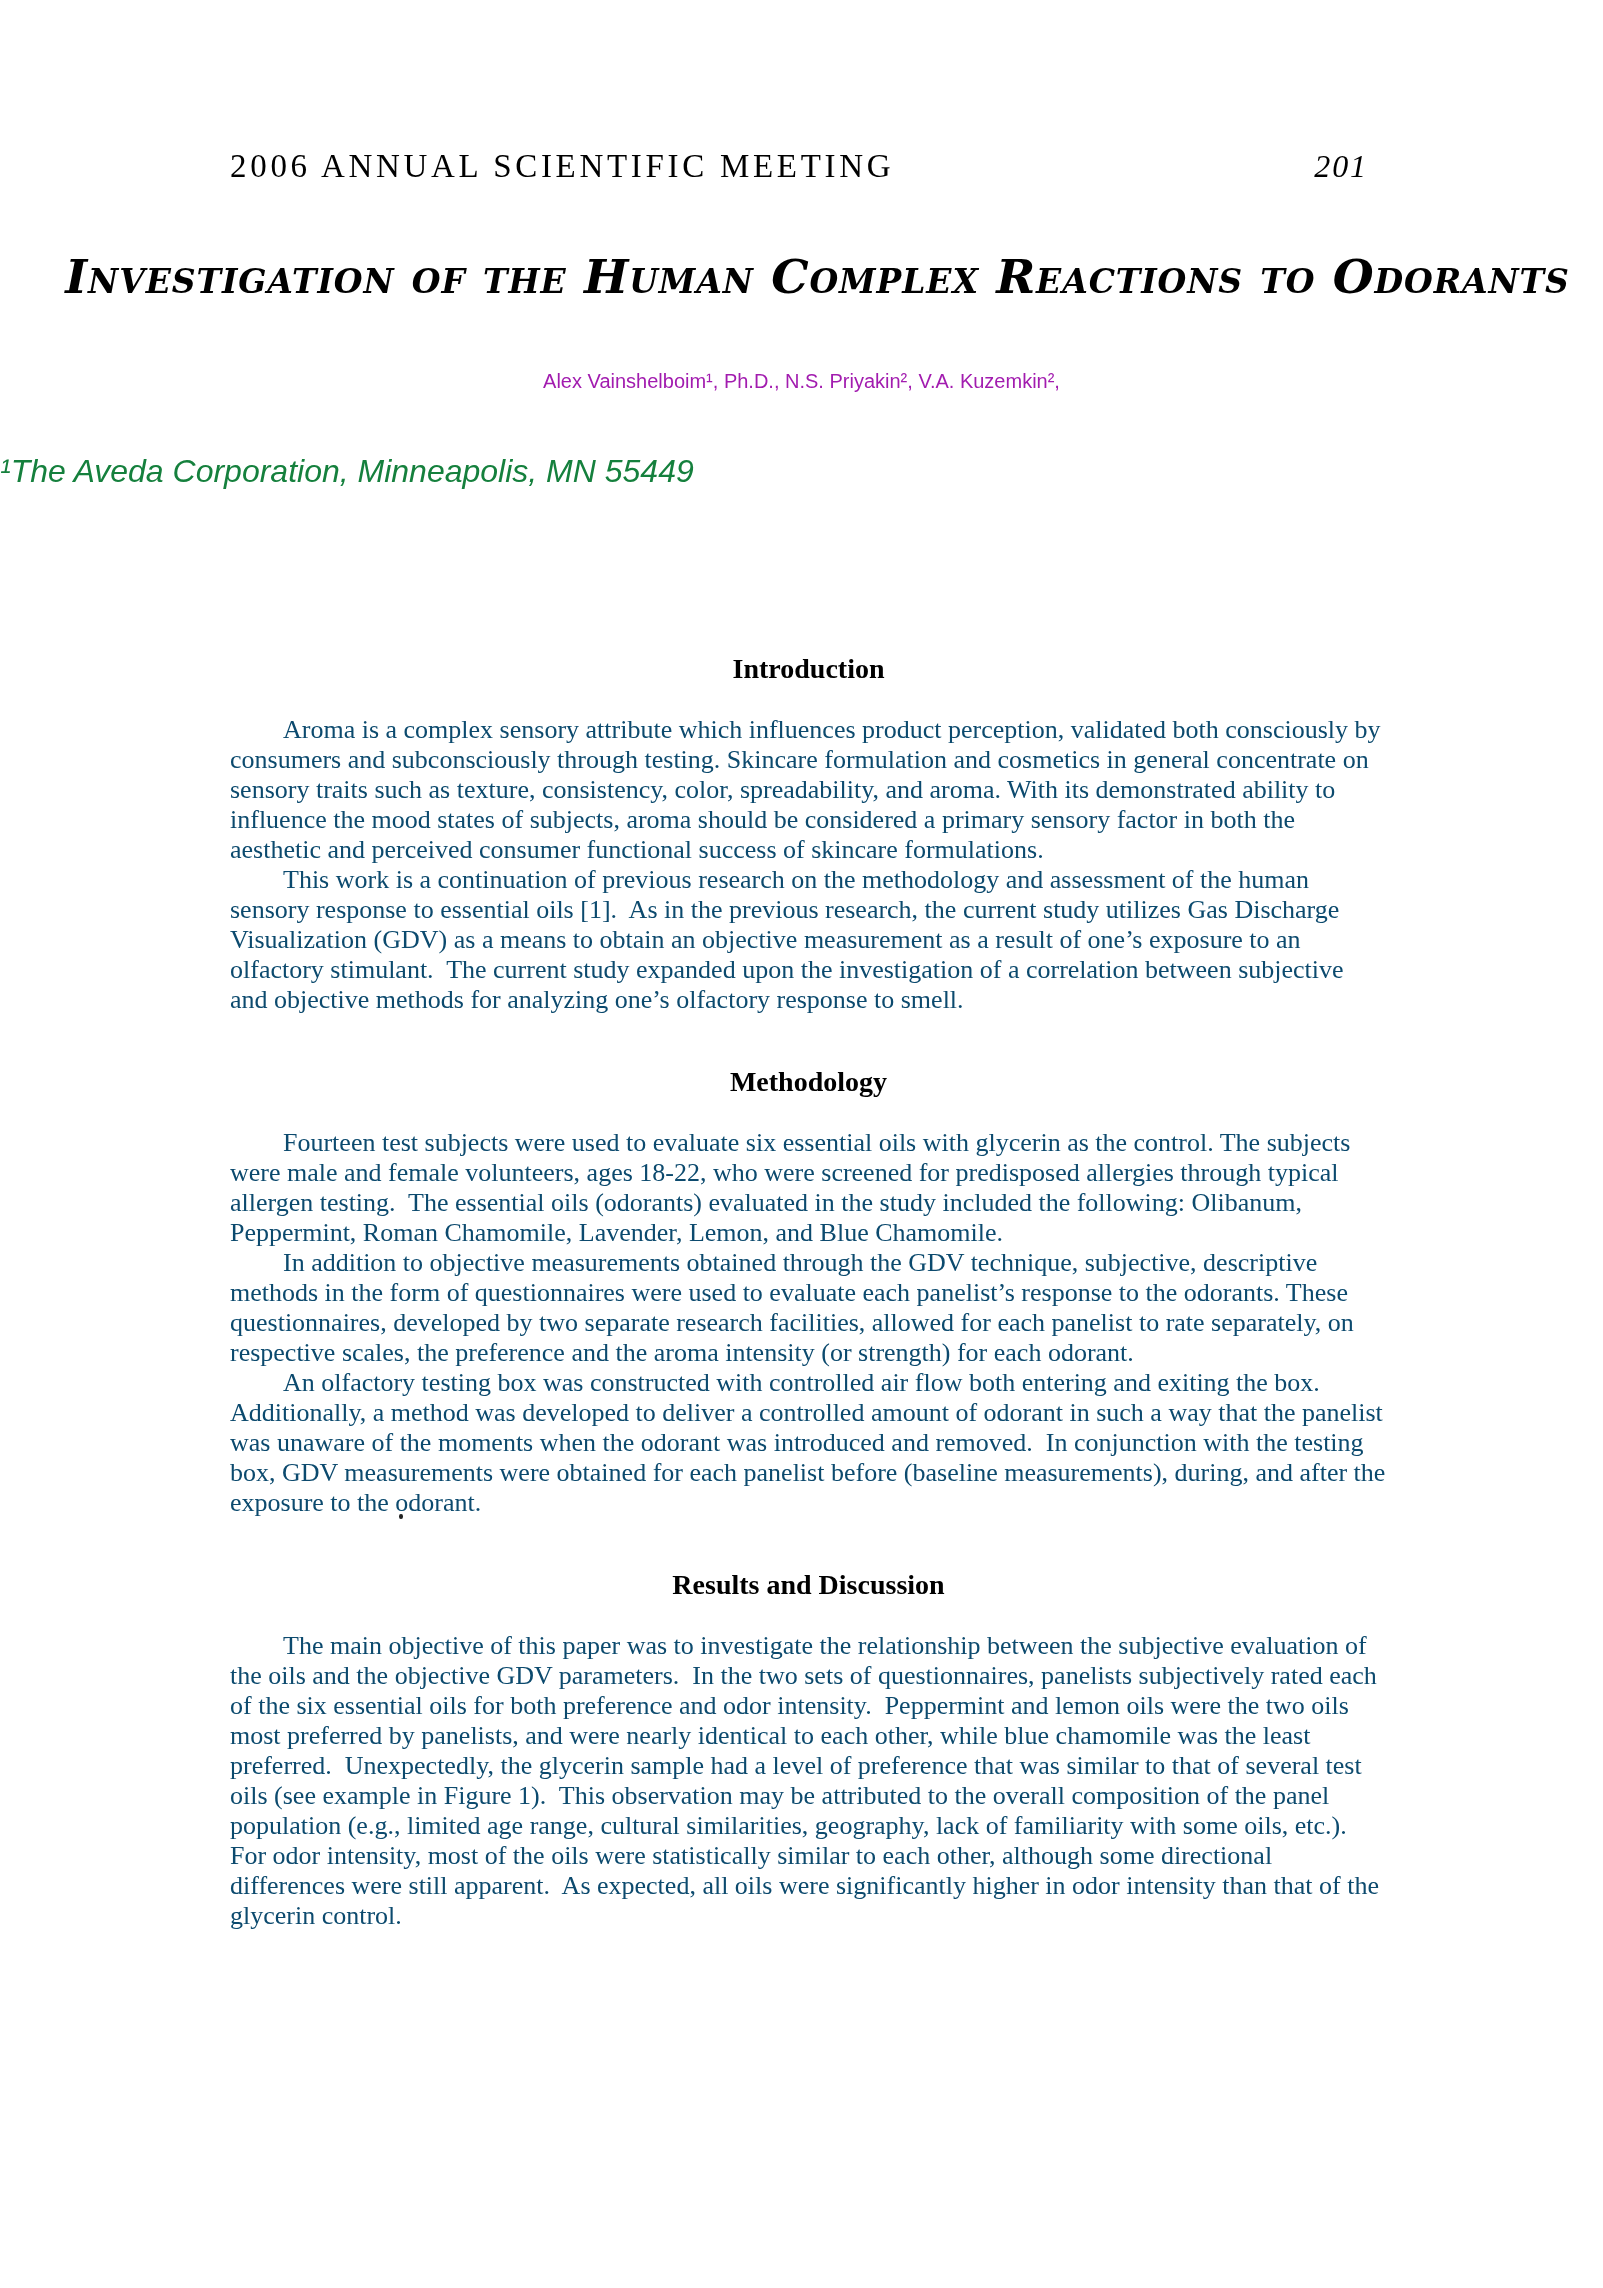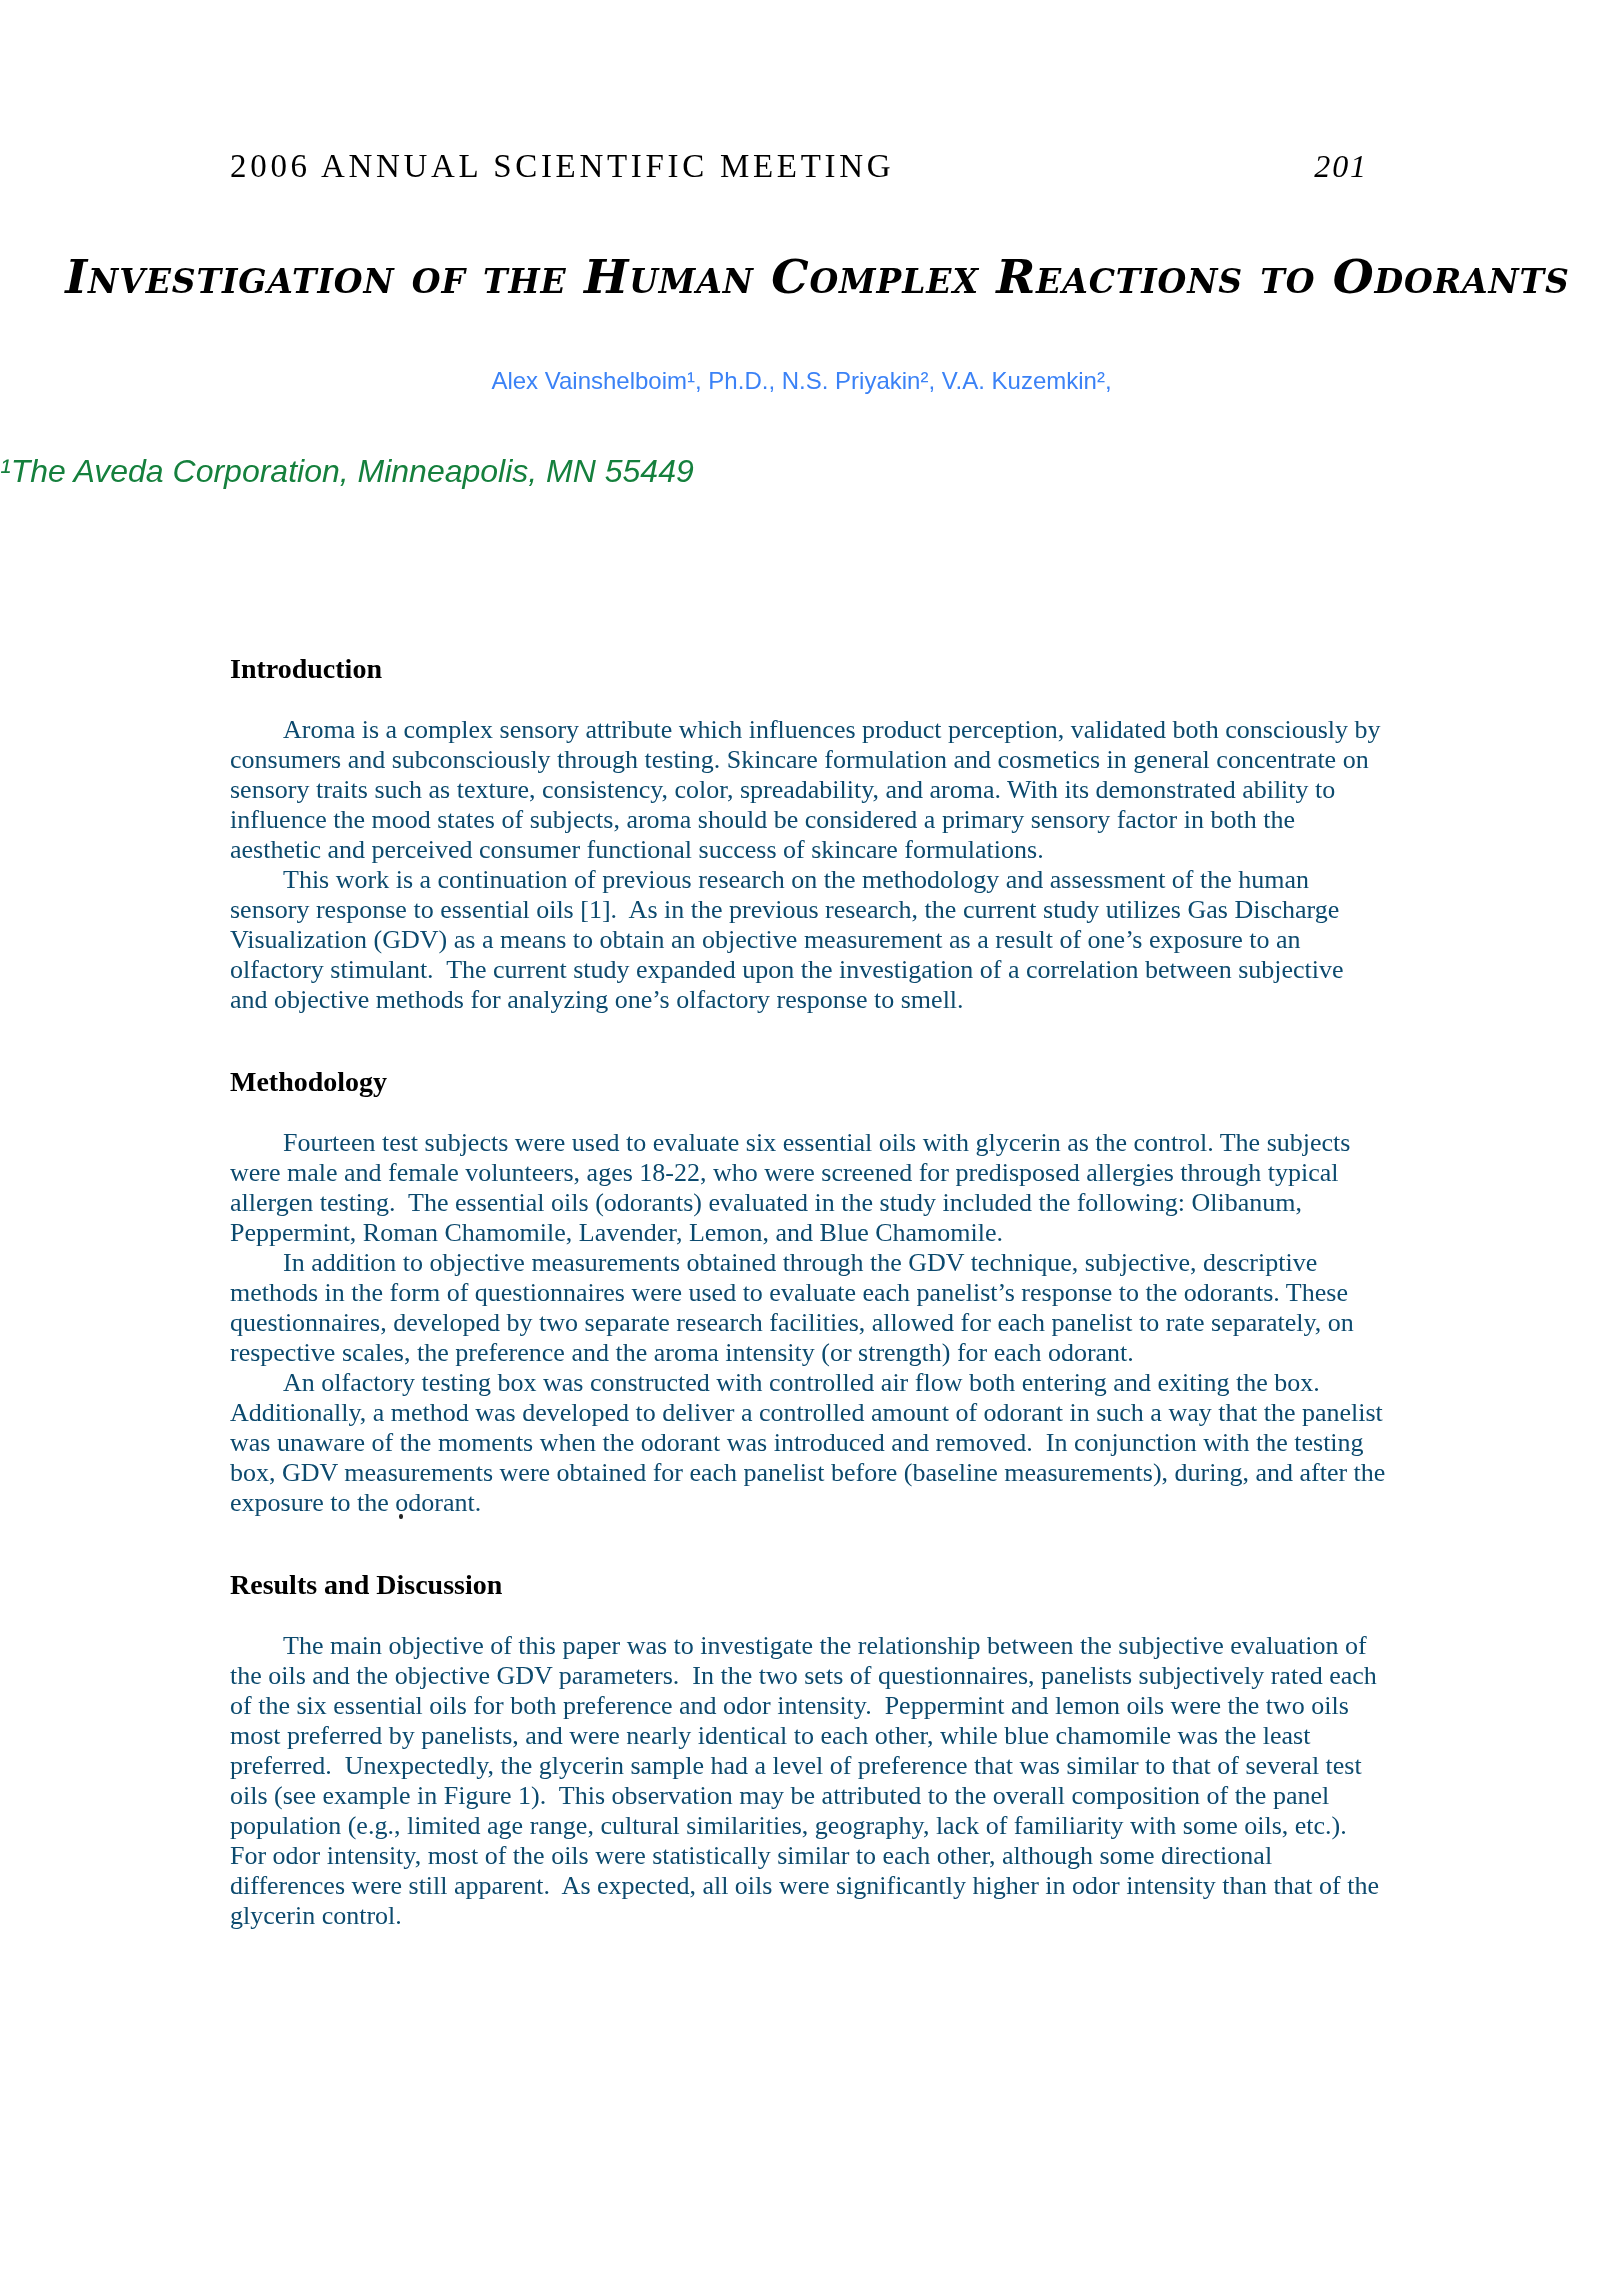--- a/index.html
+++ b/index.html
@@ -64,9 +64,9 @@
     width: 100%;
     text-align: center;
     font-family: "Liberation Sans", sans-serif;
-    font-size: 24px;
+    font-size: 20px;
     line-height: 44px;
-    color: #3b82f6;
+    color: #a21caf;
   }
 
   

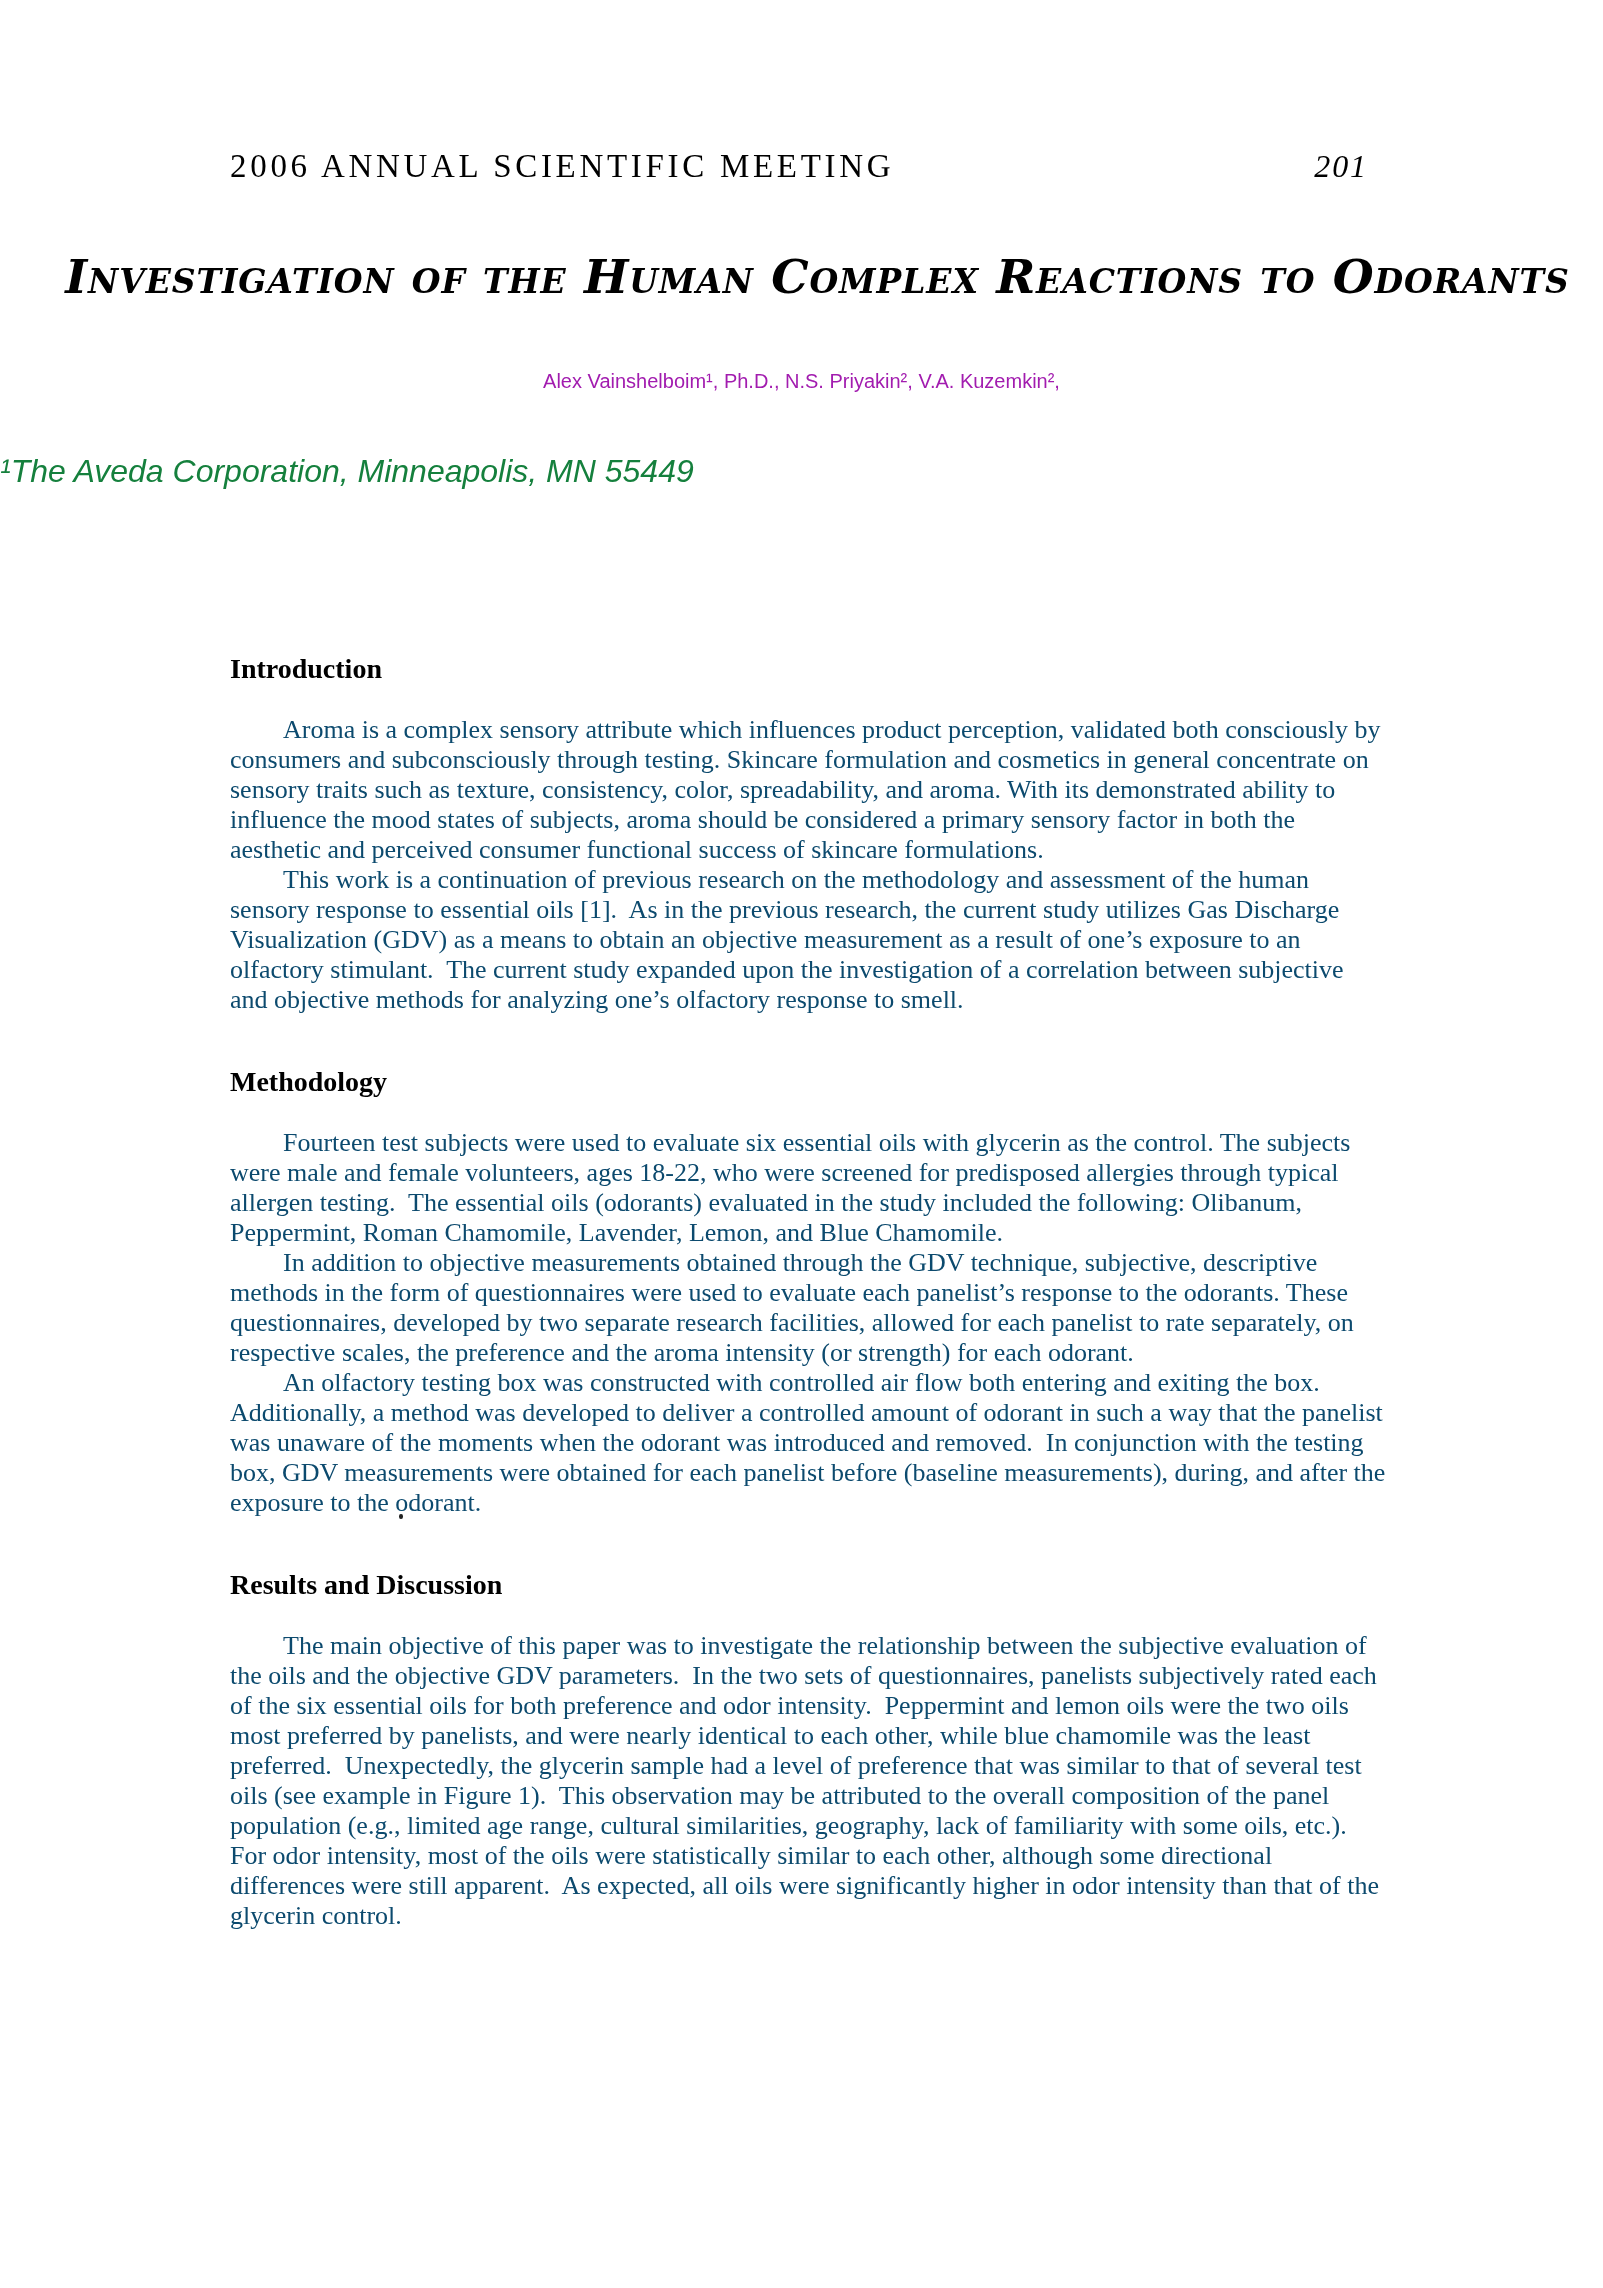--- a/index.html
+++ b/index.html
@@ -96,6 +96,7 @@
     font-weight: bold;
     margin: 51px 0 30px 0;
     padding: 0;
+    text-align: center;
   }
   .section:first-child .section-heading {
     margin-top: 0;

